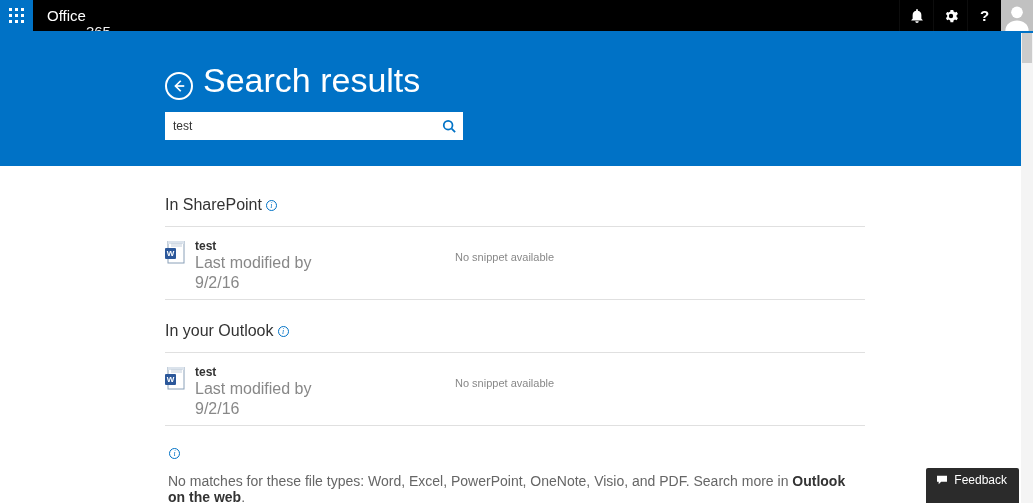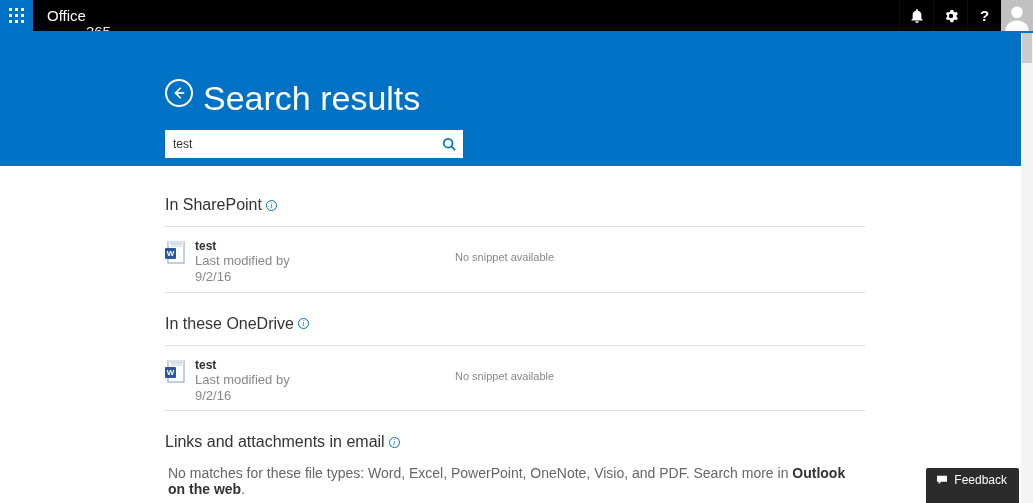--- a/index.html
+++ b/index.html
@@ -67,8 +67,8 @@
     }
     .hero-title {
       display: flex;
-      align-items: flex-start;
-      padding-top: 48px;
+      align-items: flex-end;
+      padding-top: 30px;
     }
     .back-circle {
       width: 28px; height: 28px;

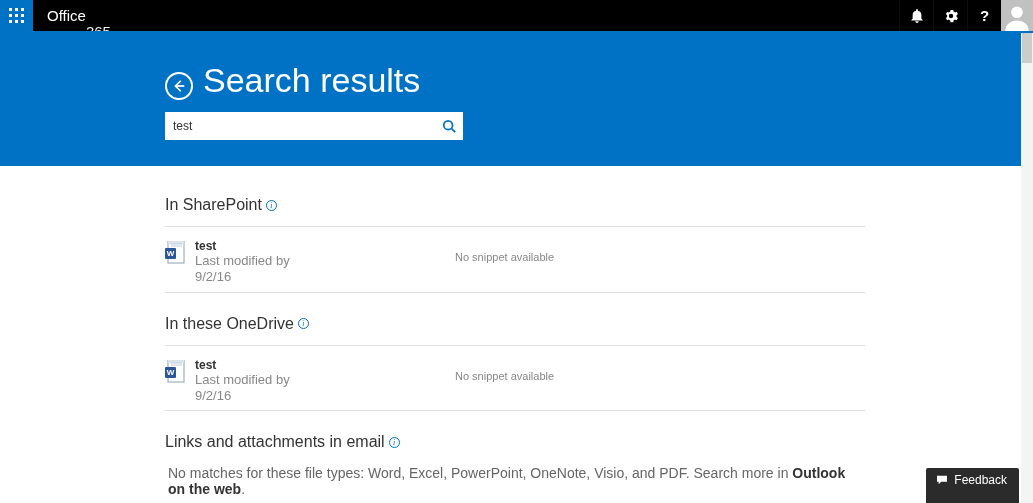--- a/index.html
+++ b/index.html
@@ -164,7 +164,7 @@
       color: #333;
     }
     .result-meta .sub {
-      font-size: 13px;
+      font-size: 16px;
       color: #888;
       line-height: 1.25;
     }

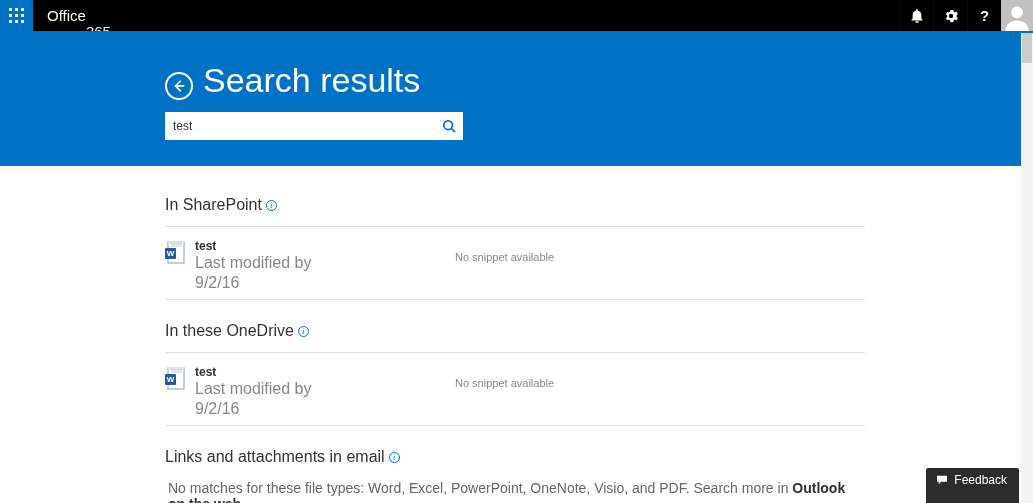--- a/index.html
+++ b/index.html
@@ -300,7 +300,7 @@
 
   <div class="section-block">
     <div class="section-title">
-      <span>In these OneDrive</span>
+      <span>In your Outlook</span>
       <span class="info-i">i</span>
     </div>
     <div class="divider"></div>

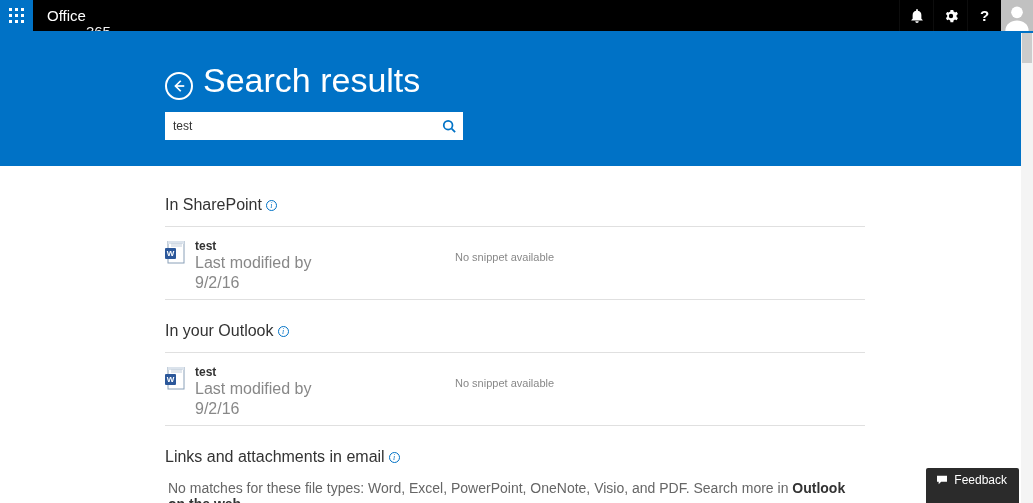--- a/index.html
+++ b/index.html
@@ -326,7 +326,6 @@
 
   <div class="section-block">
     <div class="section-title">
-      <span>Links and attachments in email</span>
       <span class="info-i">i</span>
     </div>
     <div class="email-note">

